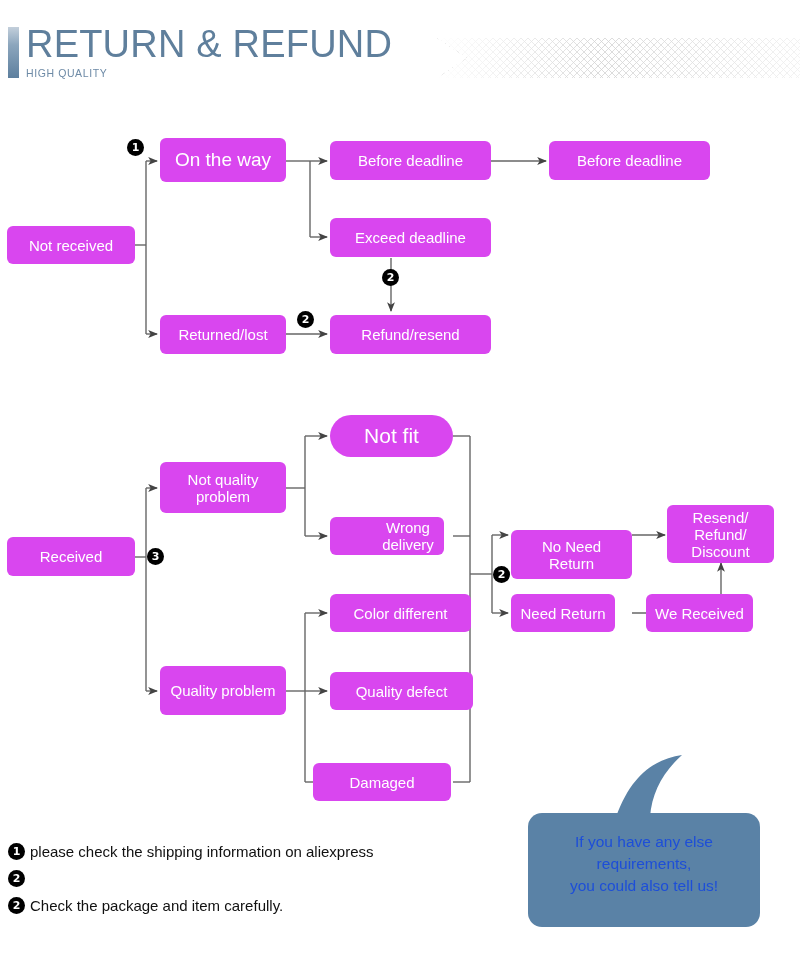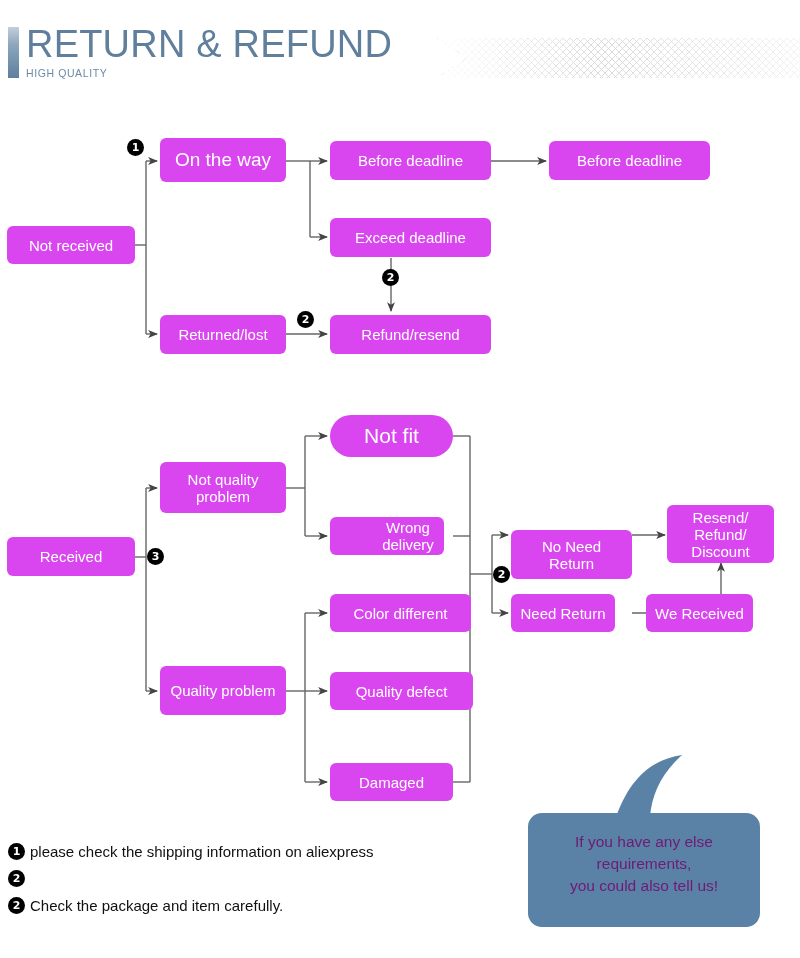--- a/index.html
+++ b/index.html
@@ -330,7 +330,7 @@
       <span>Quality defect</span>
     </div>
 
-    <div class="node" style="left:330px; top:363px; width:123px; height:38px;">
+    <div class="node" style="left:313px; top:363px; width:138px; height:38px;">
       <span>Damaged</span>
     </div>
 

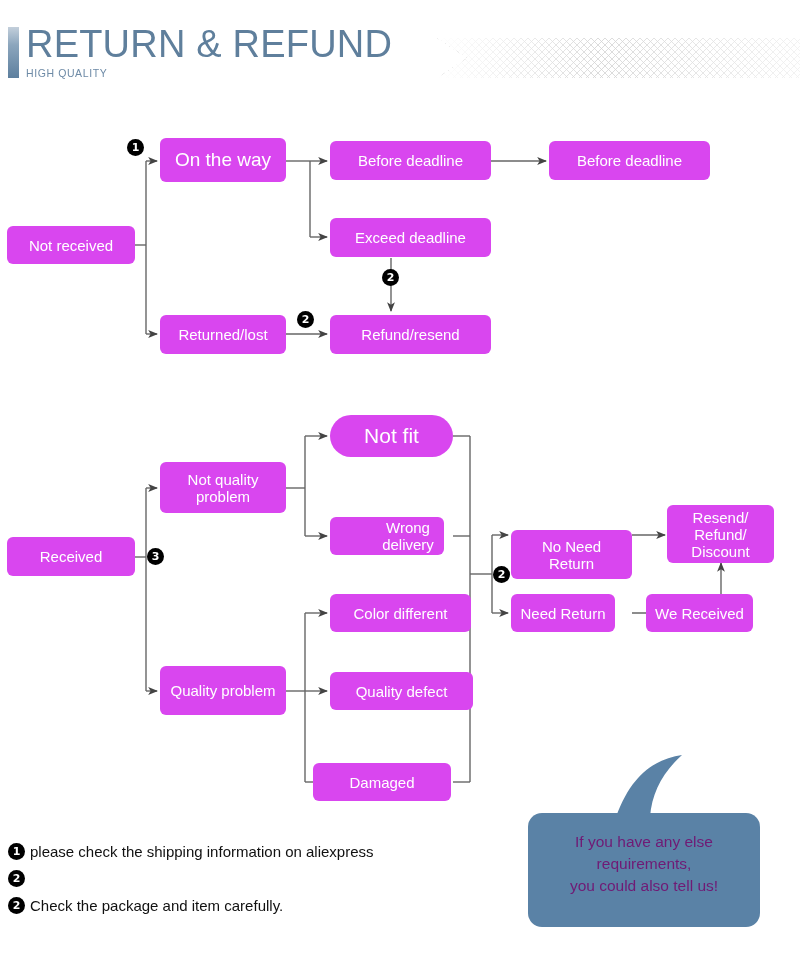--- a/index.html
+++ b/index.html
@@ -155,7 +155,7 @@
     left: 0; top: 76px;
     width: 232px;
     text-align: center;
-    color: #701a75;
+    color: #1d4ed8;
     font-size: 15.5px;
     line-height: 22px;
     white-space: pre-line;

